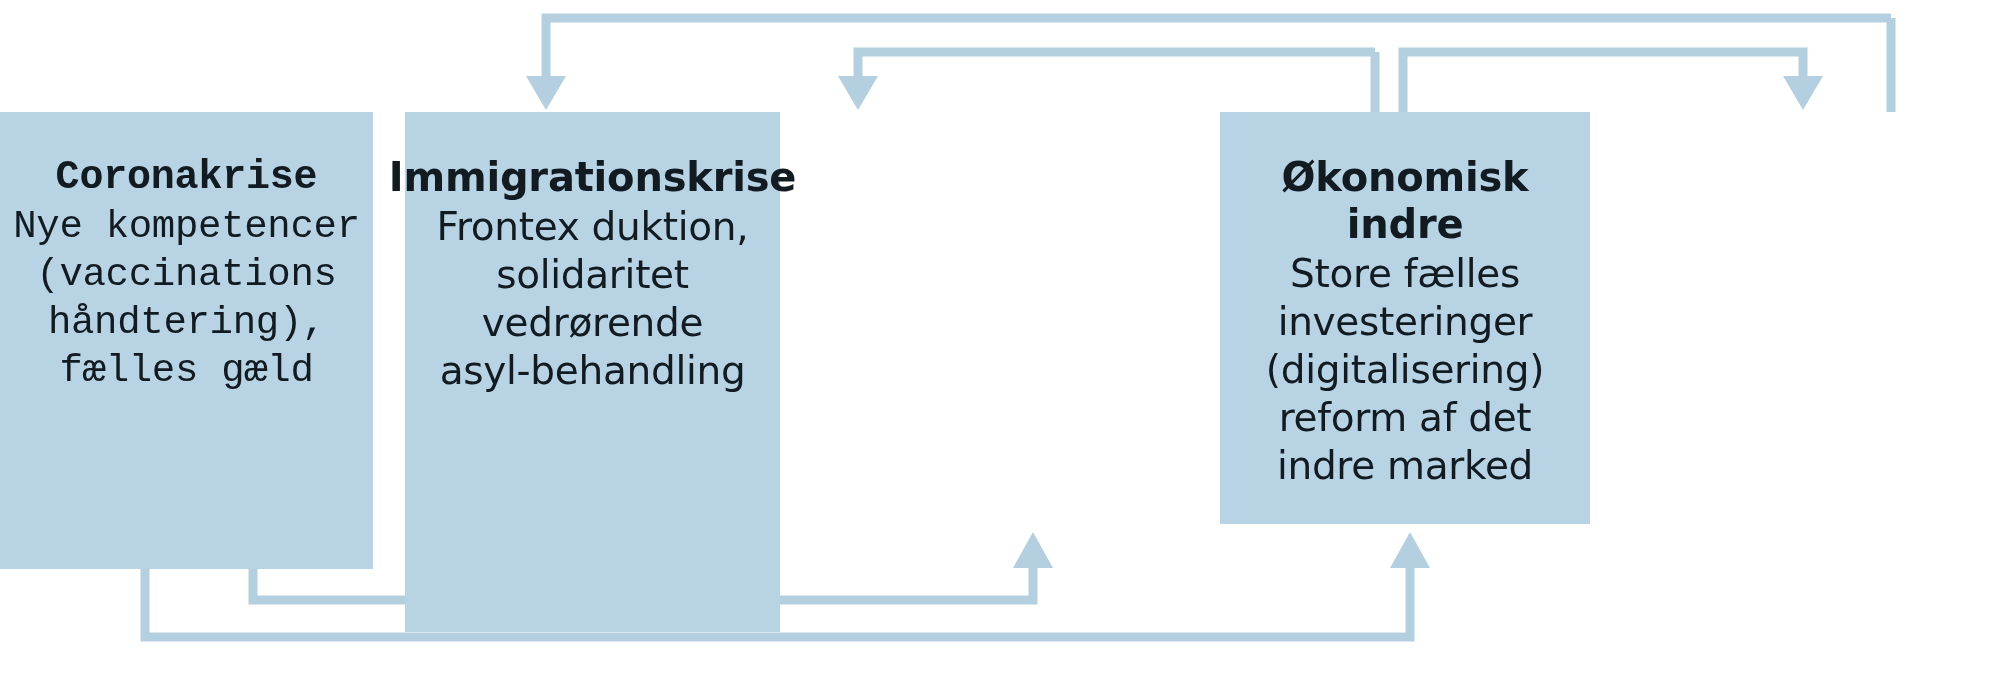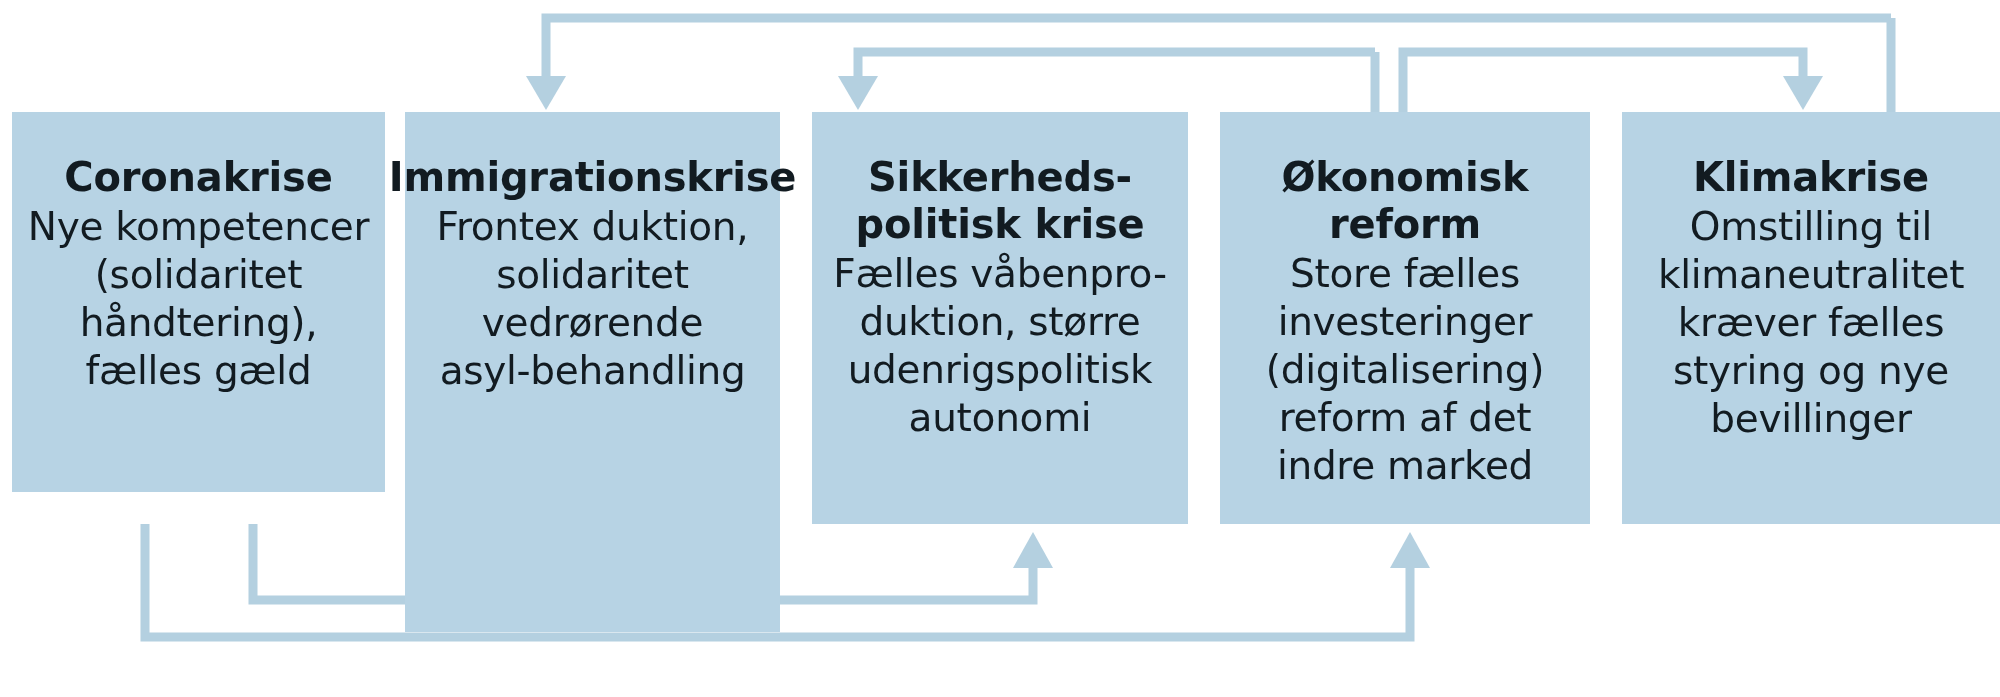--- a/index.html
+++ b/index.html
@@ -90,7 +90,7 @@
     </g>
   </svg>
 
-  <div class="box" style="left:12px; top:112px; width:373px; height:380px;">
+  <div class="box" style="left:0px; top:112px; width:373px; height:457px;font-family:Liberation Mono, monospace;">
     <div class="title">Coronakrise</div>
     <div class="body">Nye kompetencer
 (solidaritet

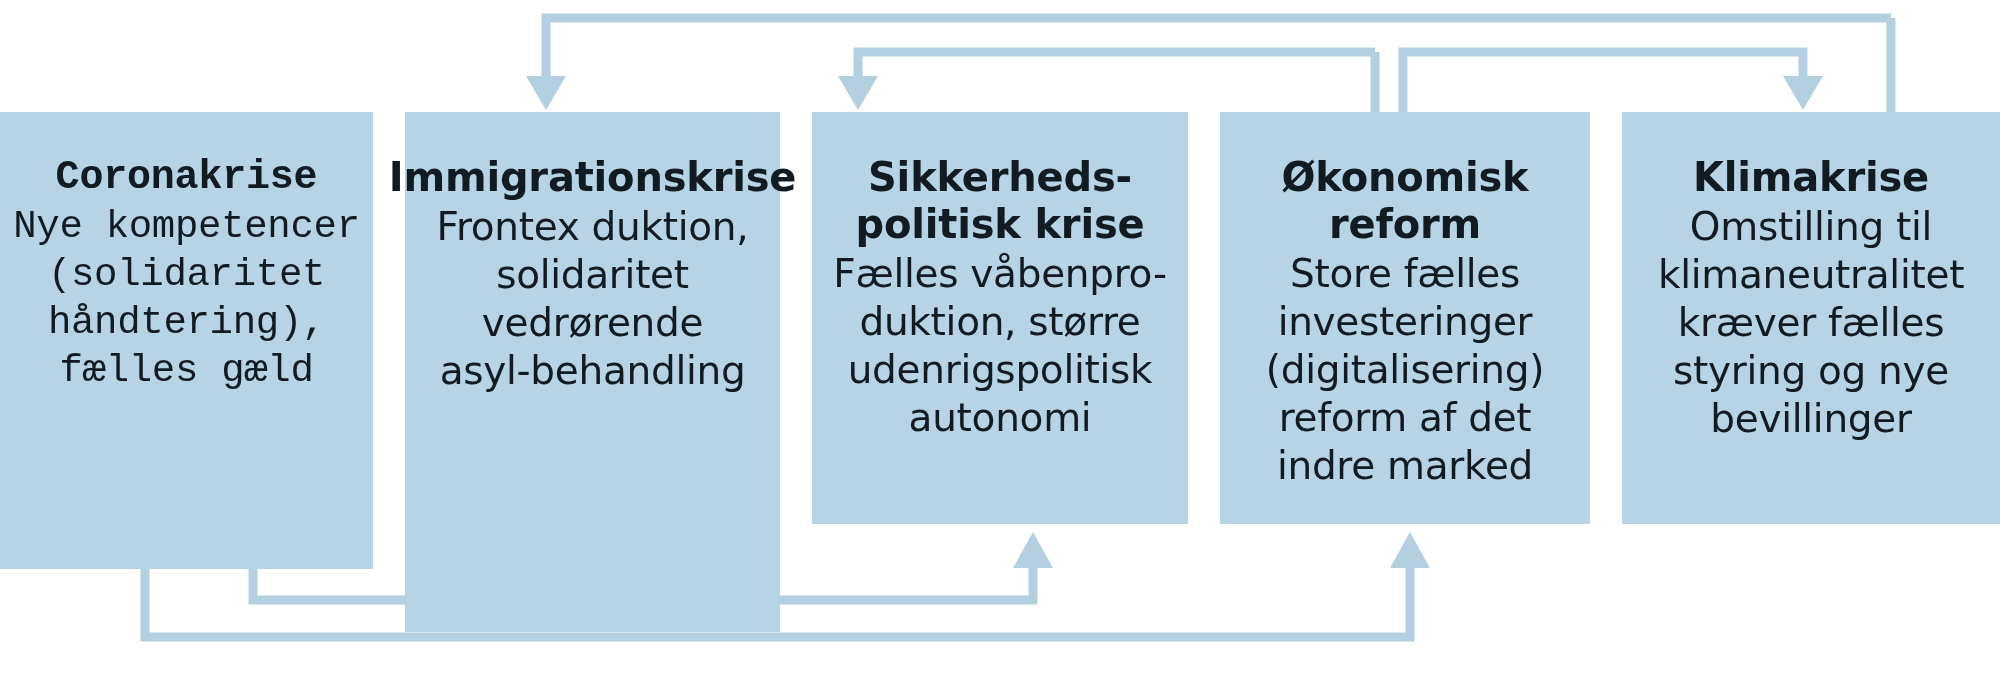--- a/index.html
+++ b/index.html
@@ -106,14 +106,6 @@
 asyl-behandling</div>
   </div>
 
-  <div class="box" style="left:812px; top:112px; width:376px; height:412px;">
-    <div class="title">Sikkerheds-
-politisk krise</div>
-    <div class="body">Fælles våbenpro-
-duktion, større
-udenrigspolitisk
-autonomi</div>
-  </div>
 
   <div class="box" style="left:1220px; top:112px; width:370px; height:412px;">
     <div class="title">Økonomisk reform</div>

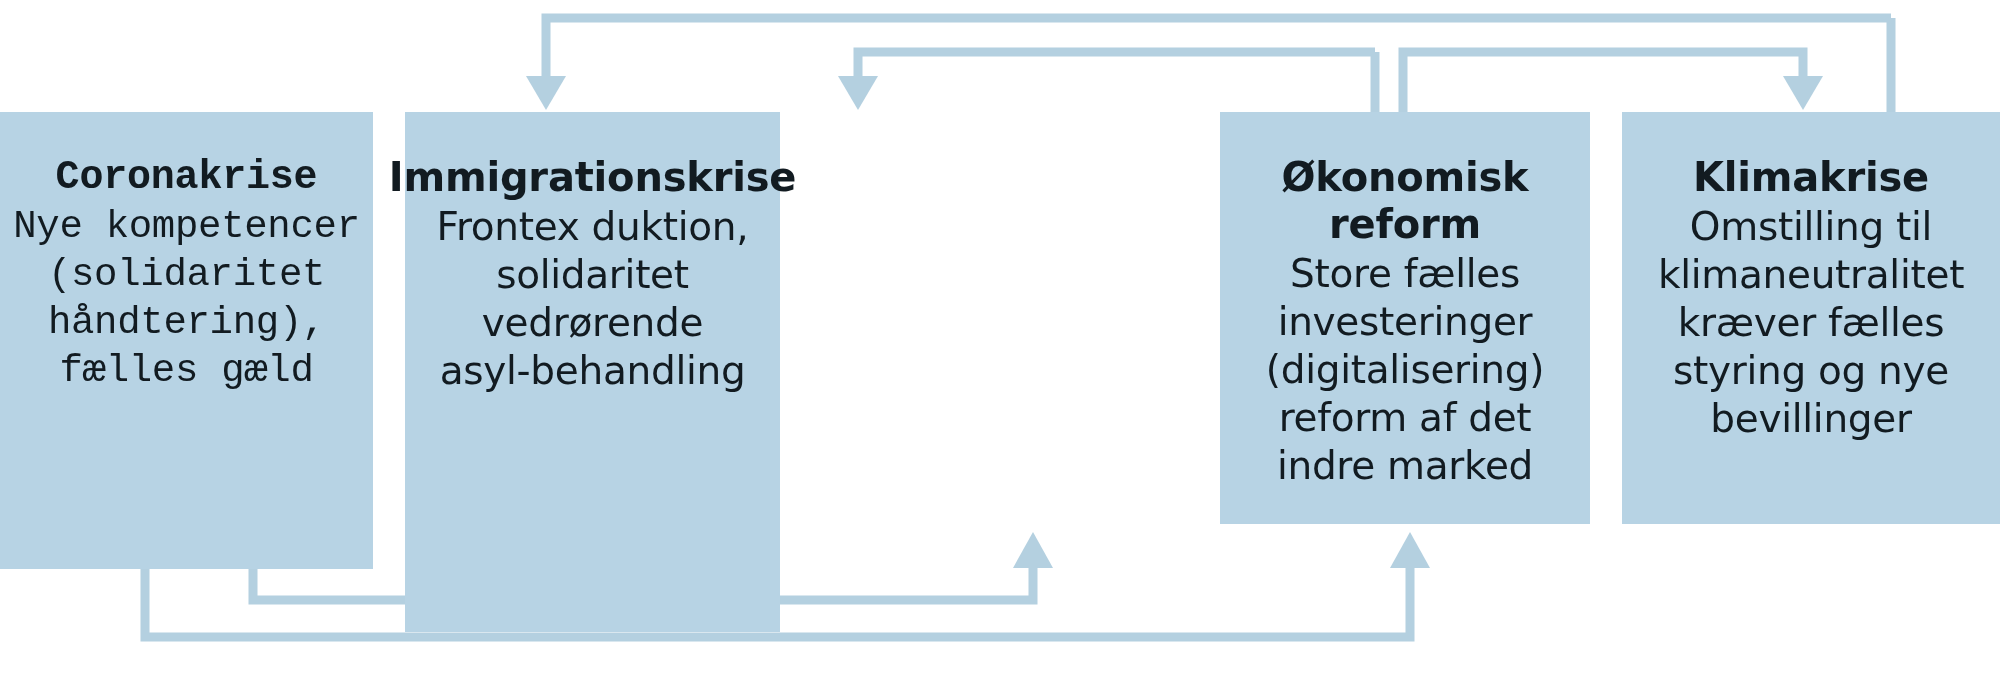--- a/index.html
+++ b/index.html
@@ -108,7 +108,7 @@
 
 
   <div class="box" style="left:1220px; top:112px; width:370px; height:412px;">
-    <div class="title">Økonomisk reform</div>
+    <div class="title">Økonomisk indre</div>
     <div class="body">Store fælles
 investeringer
 (digitalisering)

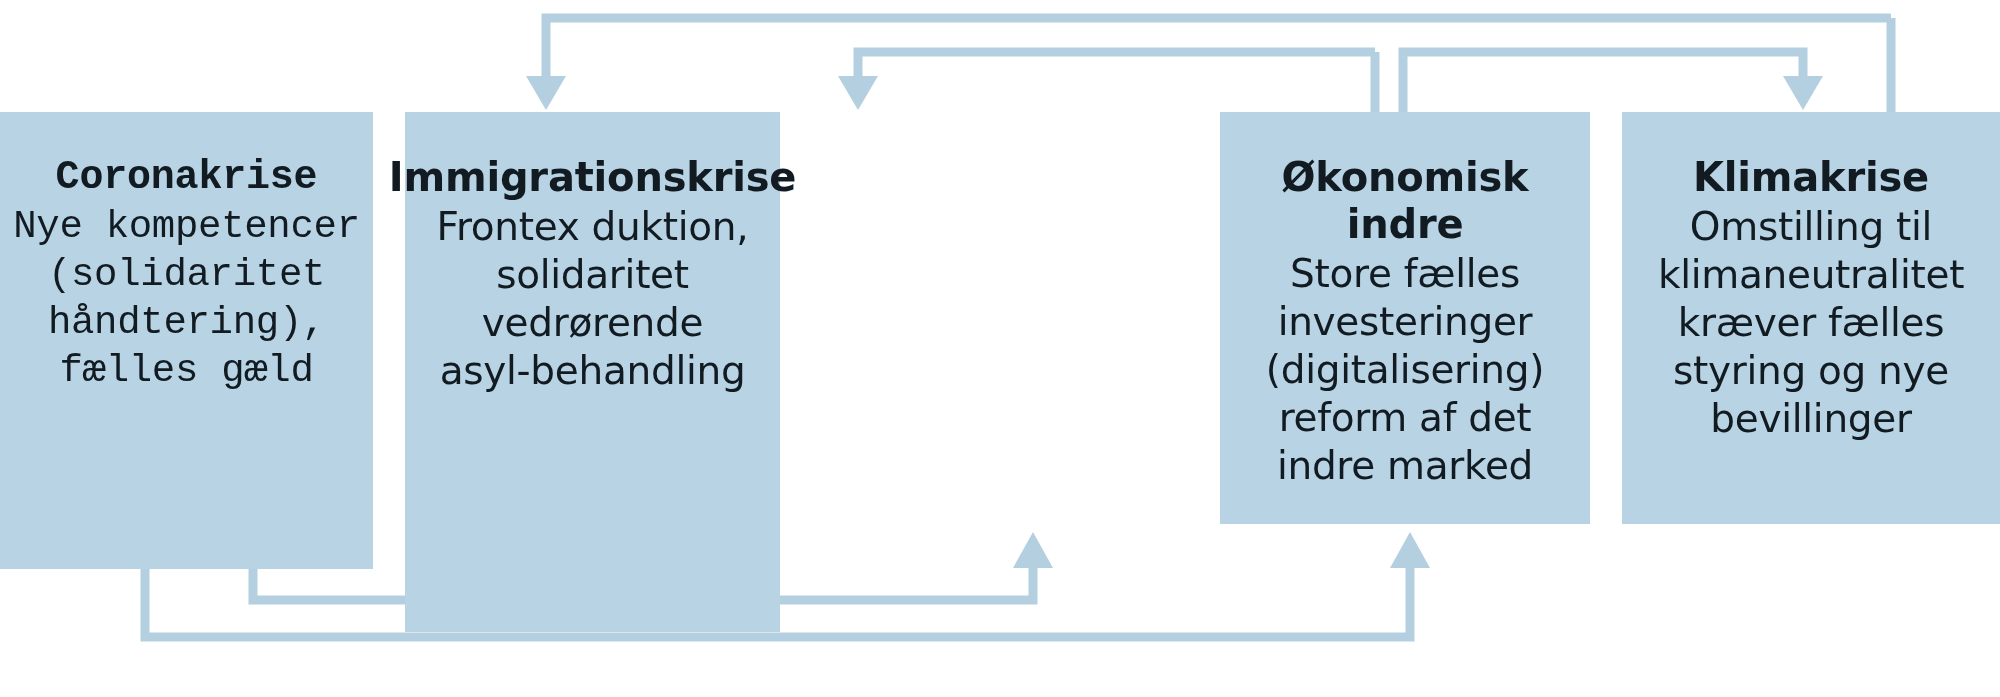--- a/index.html
+++ b/index.html
@@ -116,14 +116,6 @@
 indre marked</div>
   </div>
 
-  <div class="box" style="left:1622px; top:112px; width:378px; height:412px;">
-    <div class="title">Klimakrise</div>
-    <div class="body">Omstilling til
-klimaneutralitet
-kræver fælles
-styring og nye
-bevillinger</div>
-  </div>
 
 </div>
 

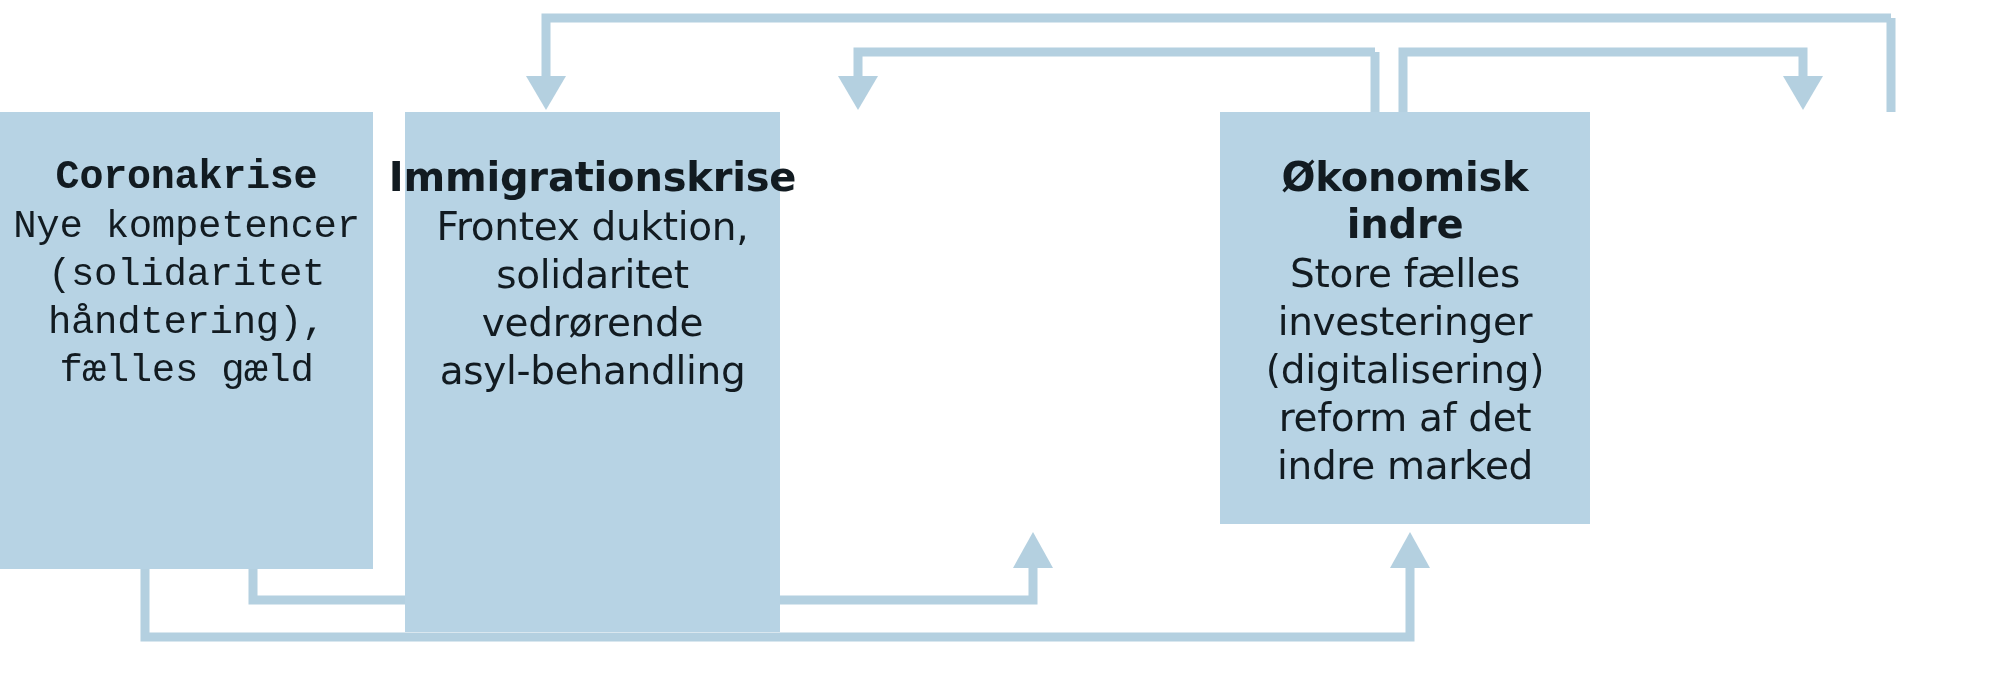--- a/index.html
+++ b/index.html
@@ -93,7 +93,7 @@
   <div class="box" style="left:0px; top:112px; width:373px; height:457px;font-family:Liberation Mono, monospace;">
     <div class="title">Coronakrise</div>
     <div class="body">Nye kompetencer
-(solidaritet
+(vaccinations
 håndtering),
 fælles gæld</div>
   </div>

